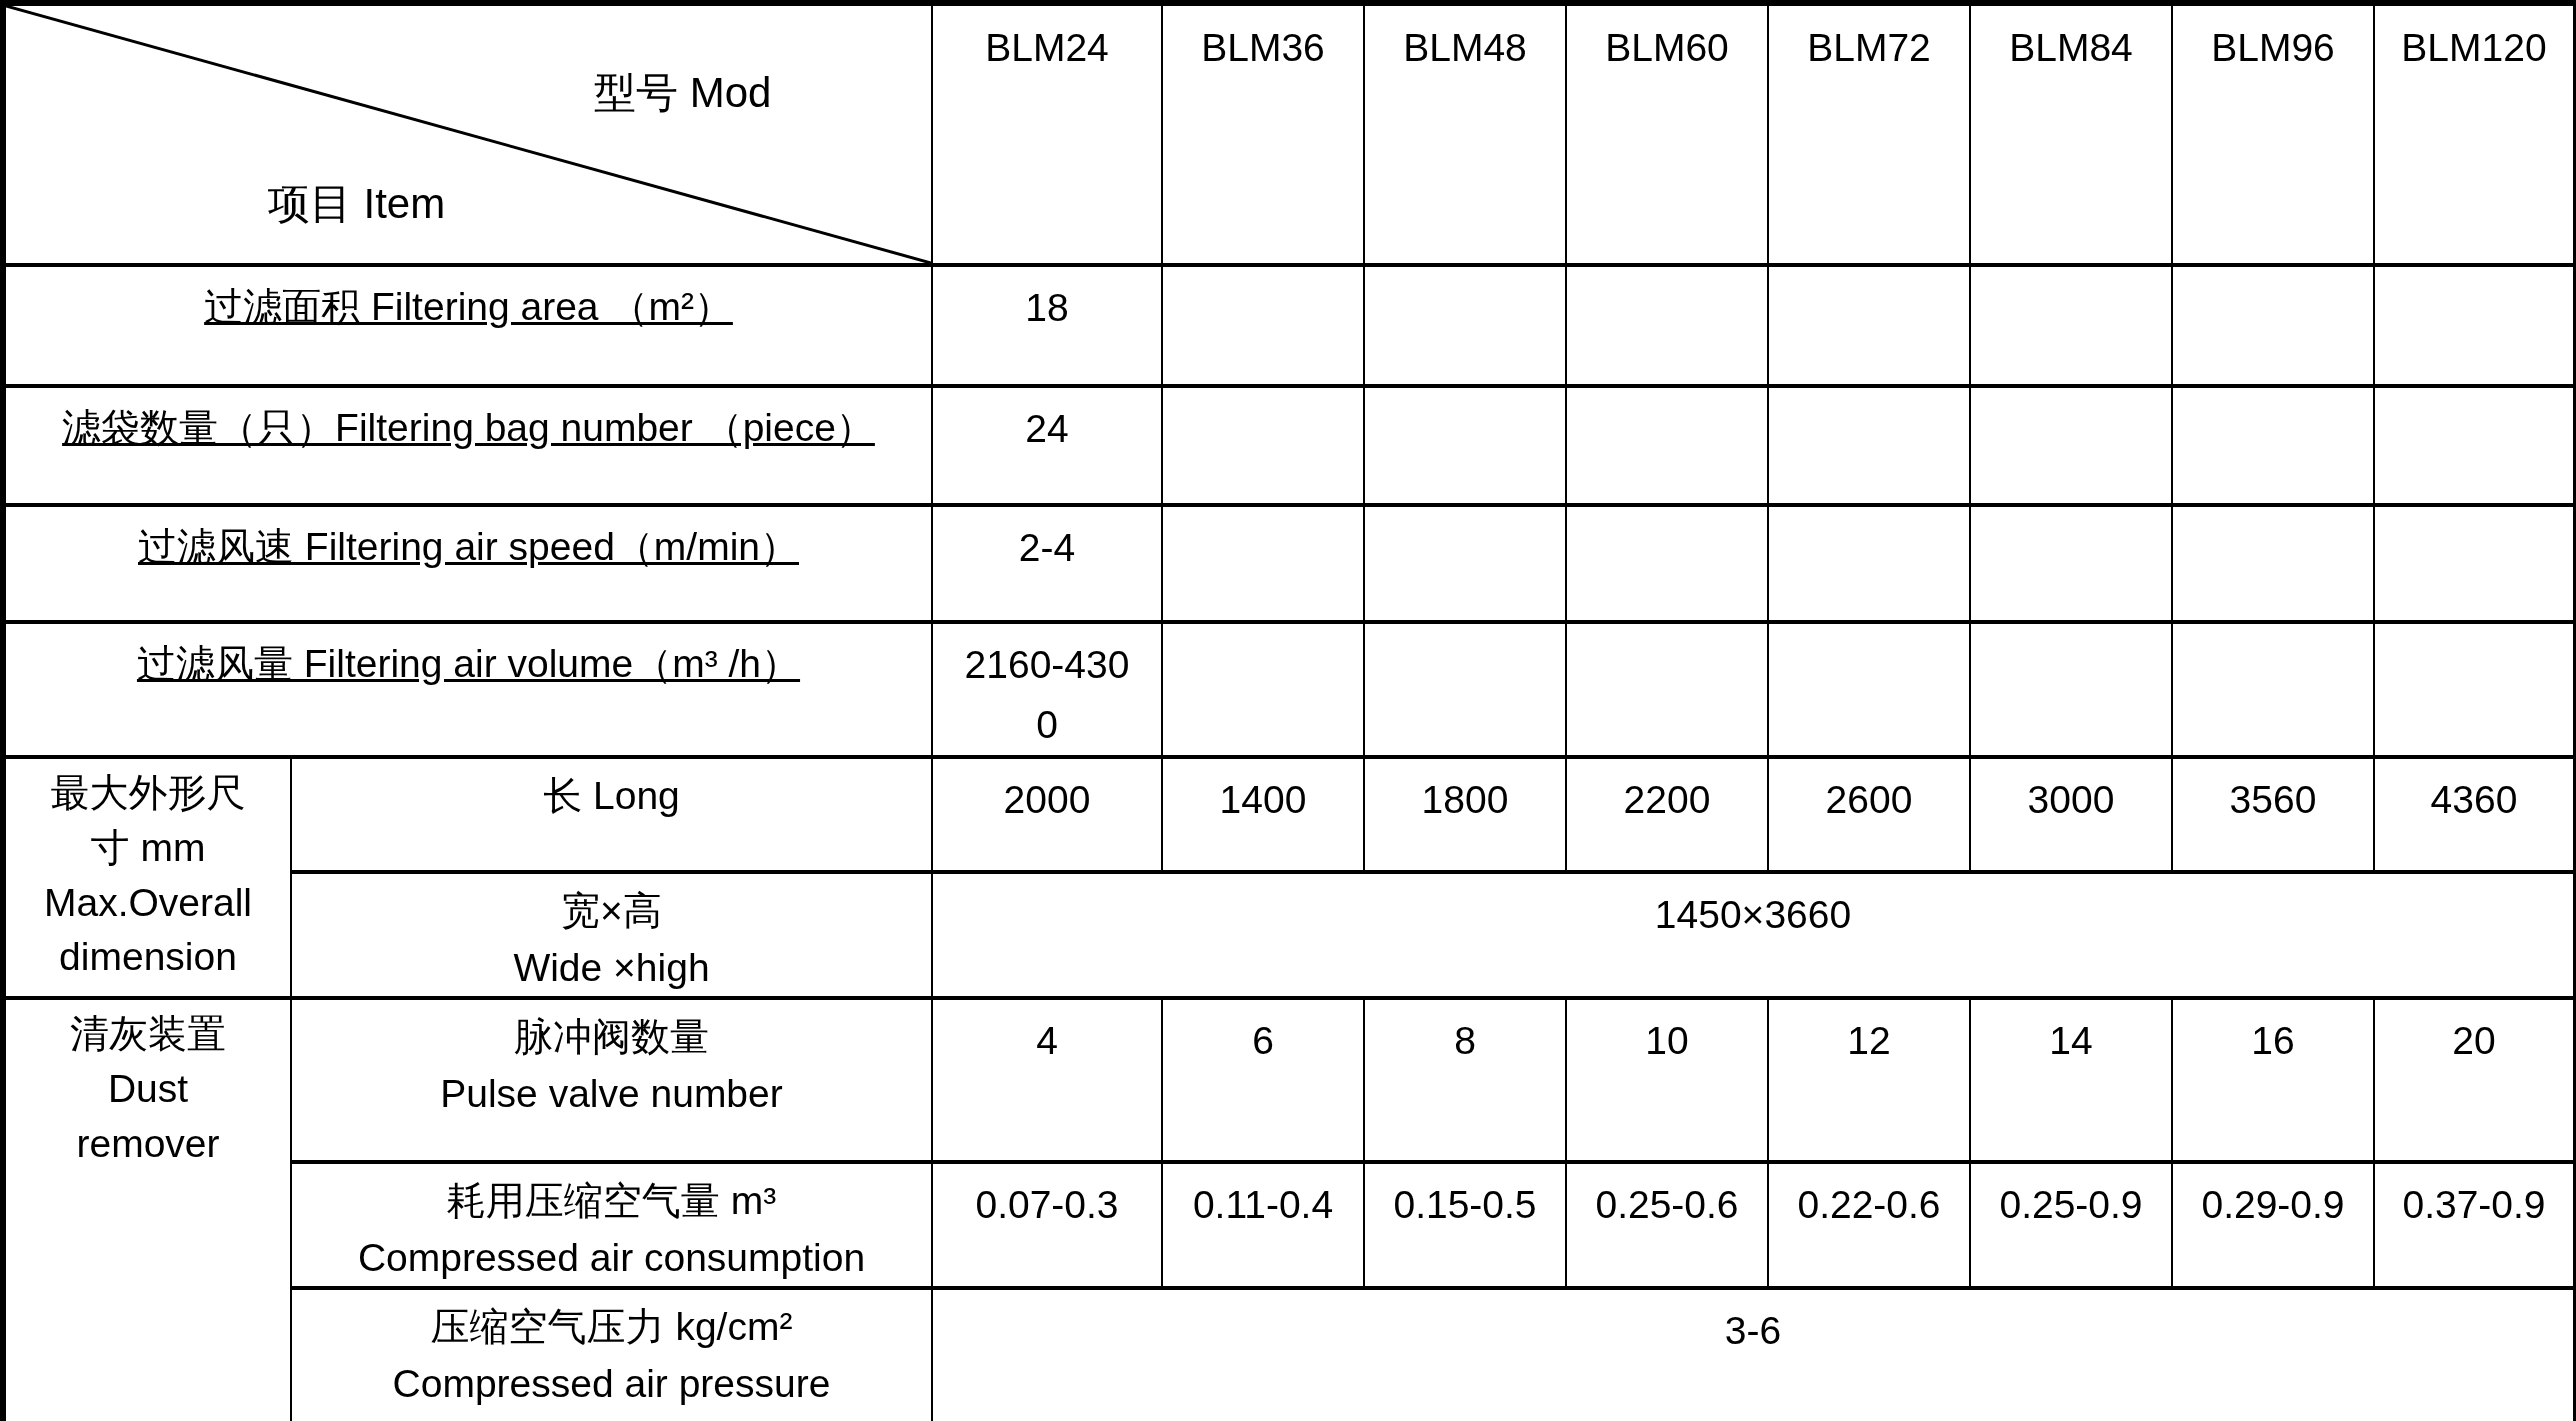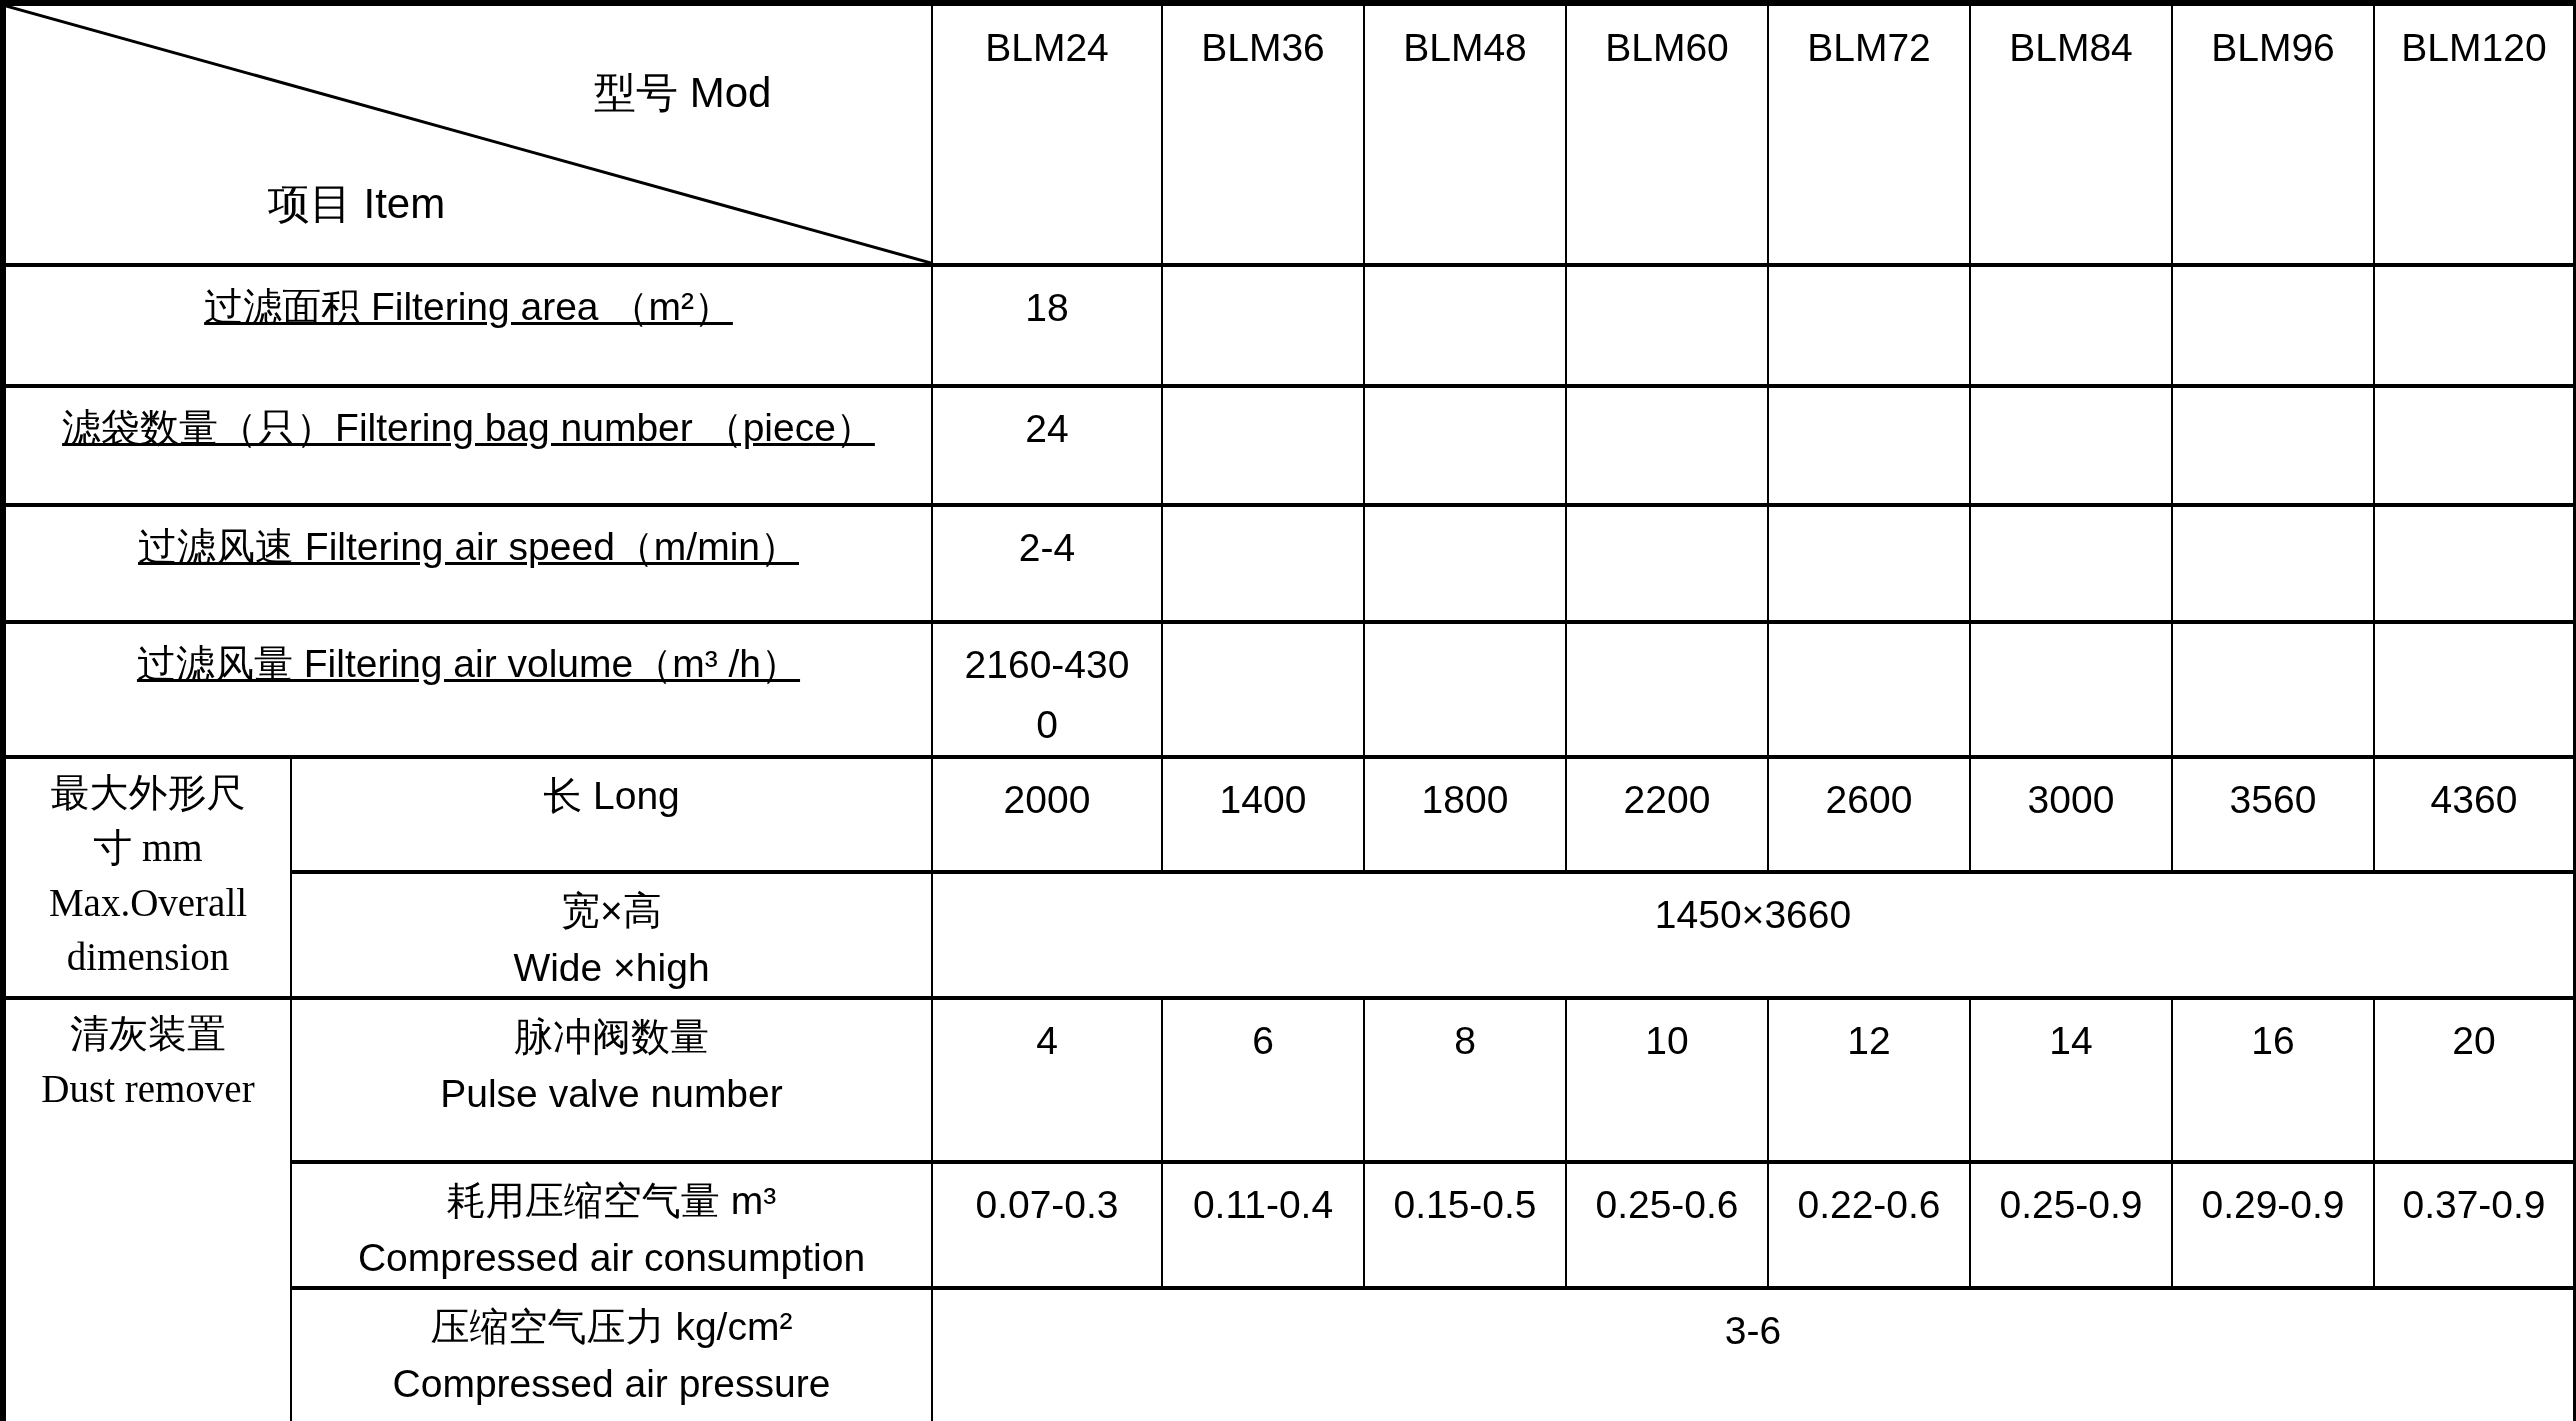--- a/index.html
+++ b/index.html
@@ -39,7 +39,7 @@
   
   td.lbl2 { white-space: pre-line; line-height: 1.45; padding-top: 8.9px; }
   
-  td.sec { line-height: 1.4; padding: 7px 35px 0 35px; font-family: Liberation Serif, serif; }
+  td.sec { line-height: 1.4; padding: 7px 35px 0 35px; }
   
   td.v { line-height: 1.55; }
   

